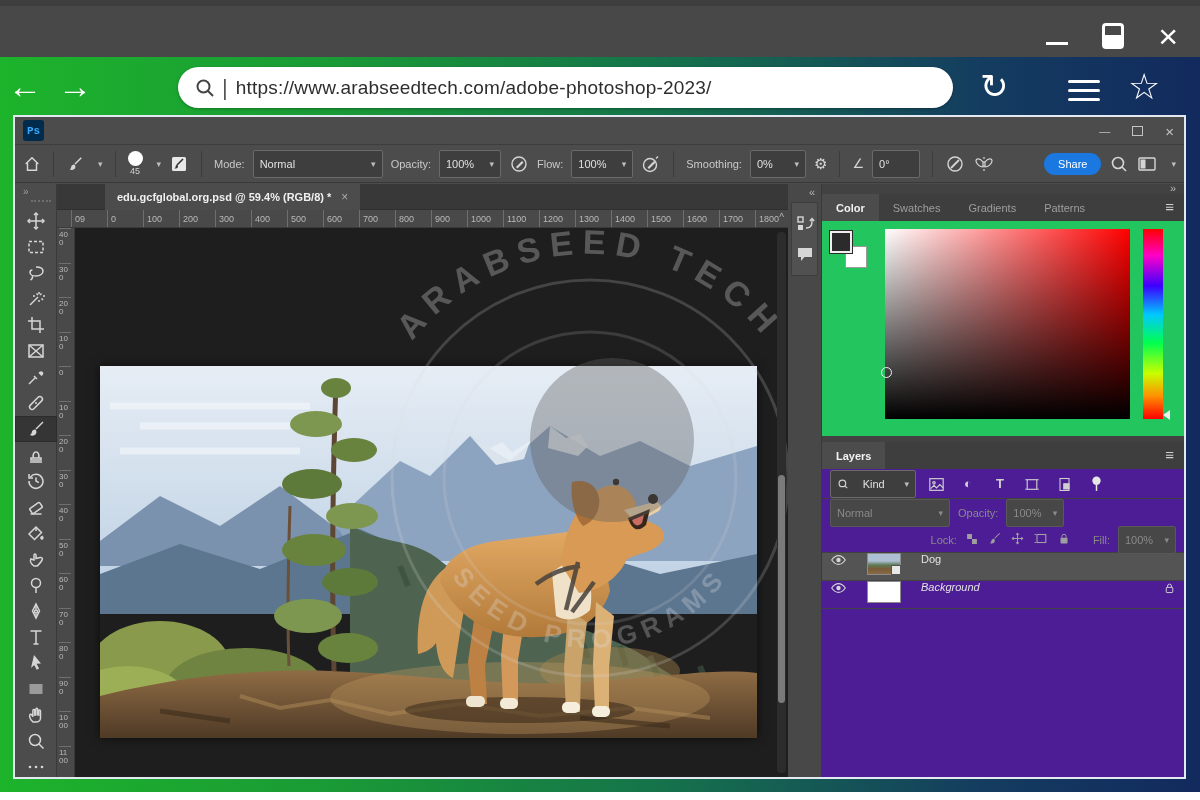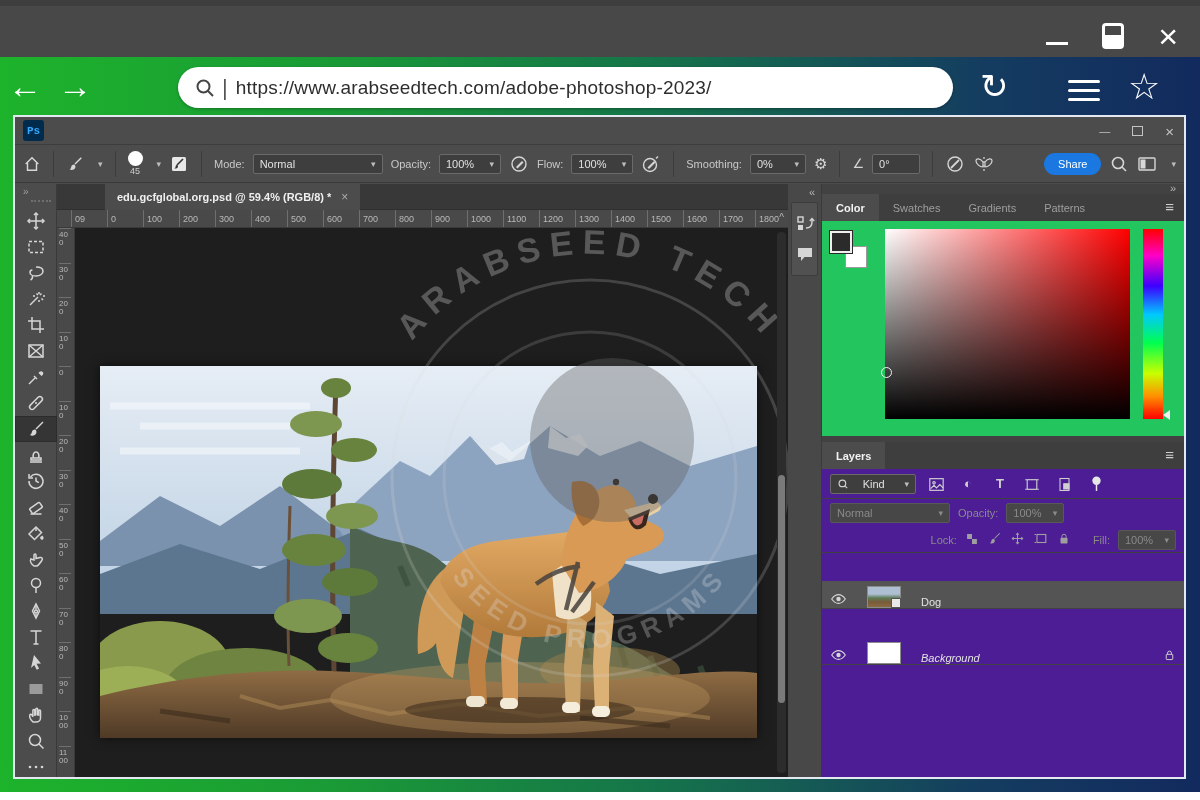--- a/index.html
+++ b/index.html
@@ -47,7 +47,7 @@
   .sep { width:1px; height:26px; background:#3c3c3c; margin:0 4px; }
   .opt-label { color:#c9c9c9; font-size:11px; }
   .field { background:#3e3e3e; border:1px solid #6a6a6a; border-radius:2px; color:#e0e0e0;
-    height:20px; display:flex; align-items:center; justify-content:space-between; padding:0 6px; font-size:11px; }
+    height:28px; display:flex; align-items:center; justify-content:space-between; padding:0 6px; font-size:11px; }
   .chev { color:#bdbdbd; font-size:9px; margin-left:6px; }
   .brush-tip { display:flex; flex-direction:column; align-items:center; line-height:10px; }
   .tip-circle { width:15px; height:15px; border-radius:50%; background:#fff; }

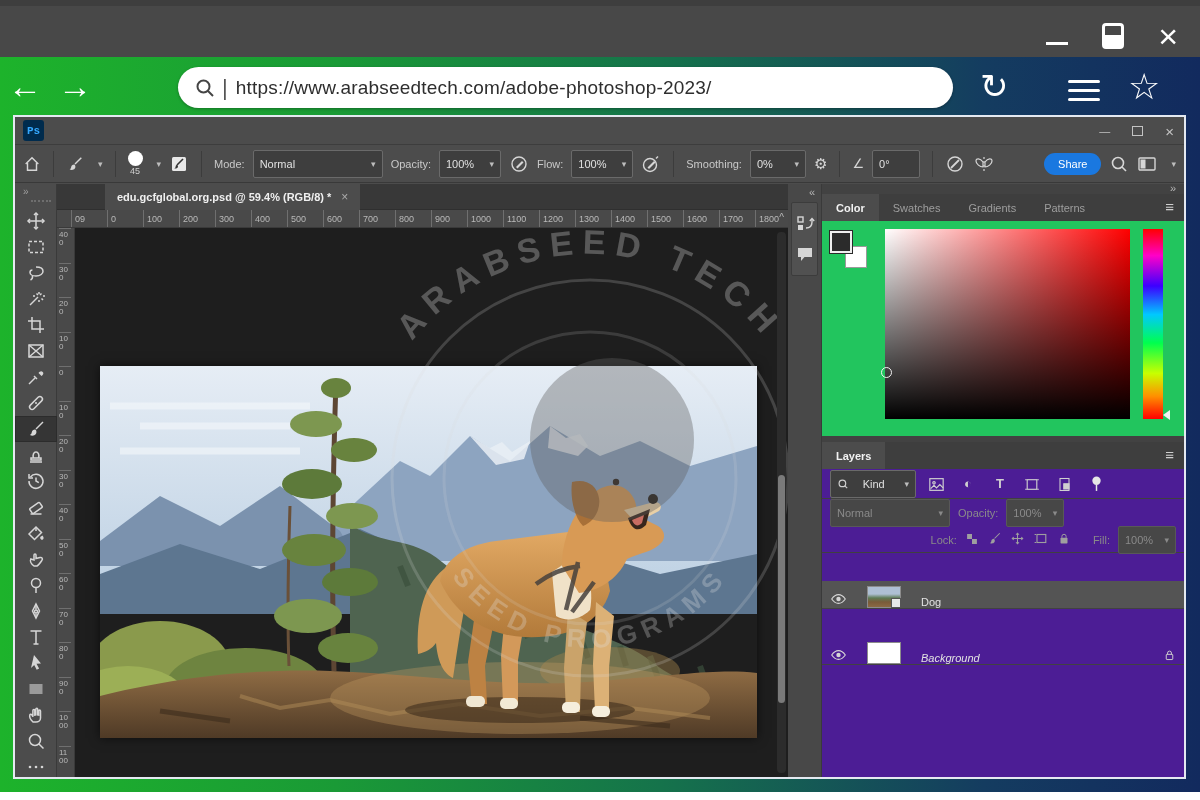--- a/index.html
+++ b/index.html
@@ -128,7 +128,7 @@
   .dim { color:#8a8a8a; }
   .field.dim { border-color:#585858; background:#474747; color:#8a8a8a; }
   .lock-ico svg { stroke:#8f8f8f; fill:none; stroke-width:1.4; }
-  .layer-row { height:28px; border-bottom:1px solid #424242; display:flex; align-items:flex-end; gap:20px; padding:0 8px;margin-top:28px; }
+  .layer-row { height:28px; border-bottom:1px solid #424242; display:flex; align-items:flex-start; gap:20px; padding:0 8px; }
   .layer-row.sel { background:#545454; }
   .eye svg { stroke:#d6d6d6; fill:none; stroke-width:1.3; }
   .thumb { width:34px; height:22px; border:1px solid #8c8c8c; position:relative; flex:none; }

